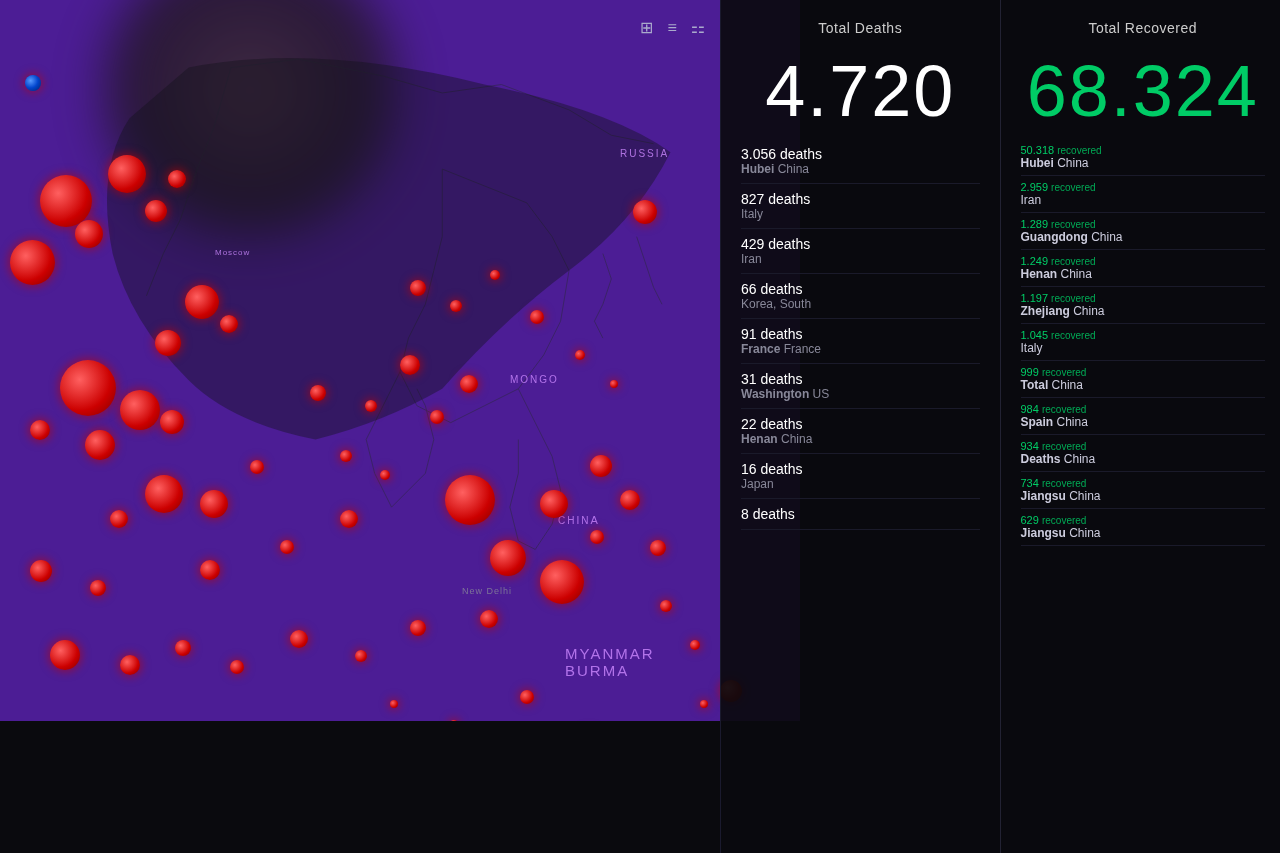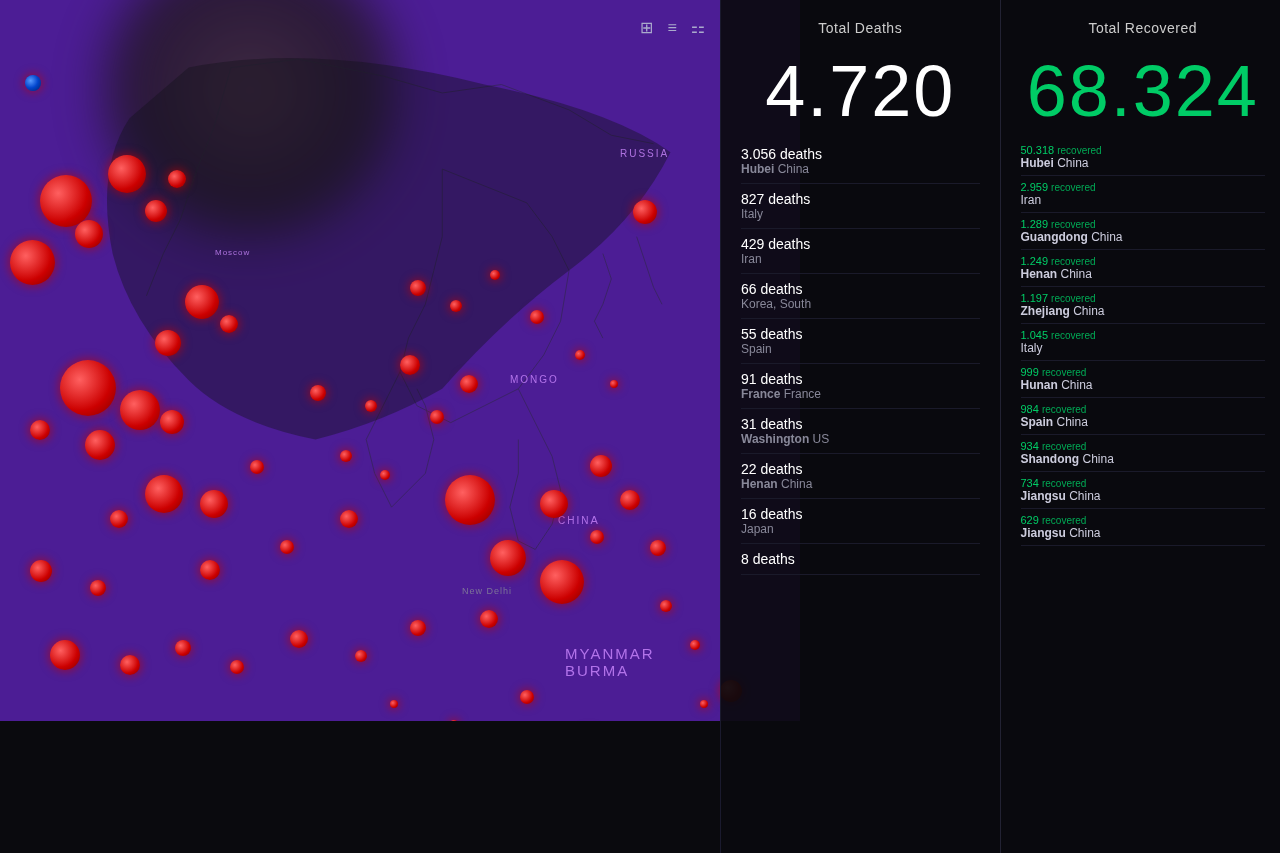--- a/index.html
+++ b/index.html
@@ -323,10 +323,6 @@
     <div class="death-location">Korea, South</div>
   </li>
         <li class="death-item">
-    <div class="death-count">55 deaths</div>
-    <div class="death-location">Spain</div>
-  </li>
-        <li class="death-item">
     <div class="death-count">91 deaths</div>
     <div class="death-location"><b>France</b> France</div>
   </li>

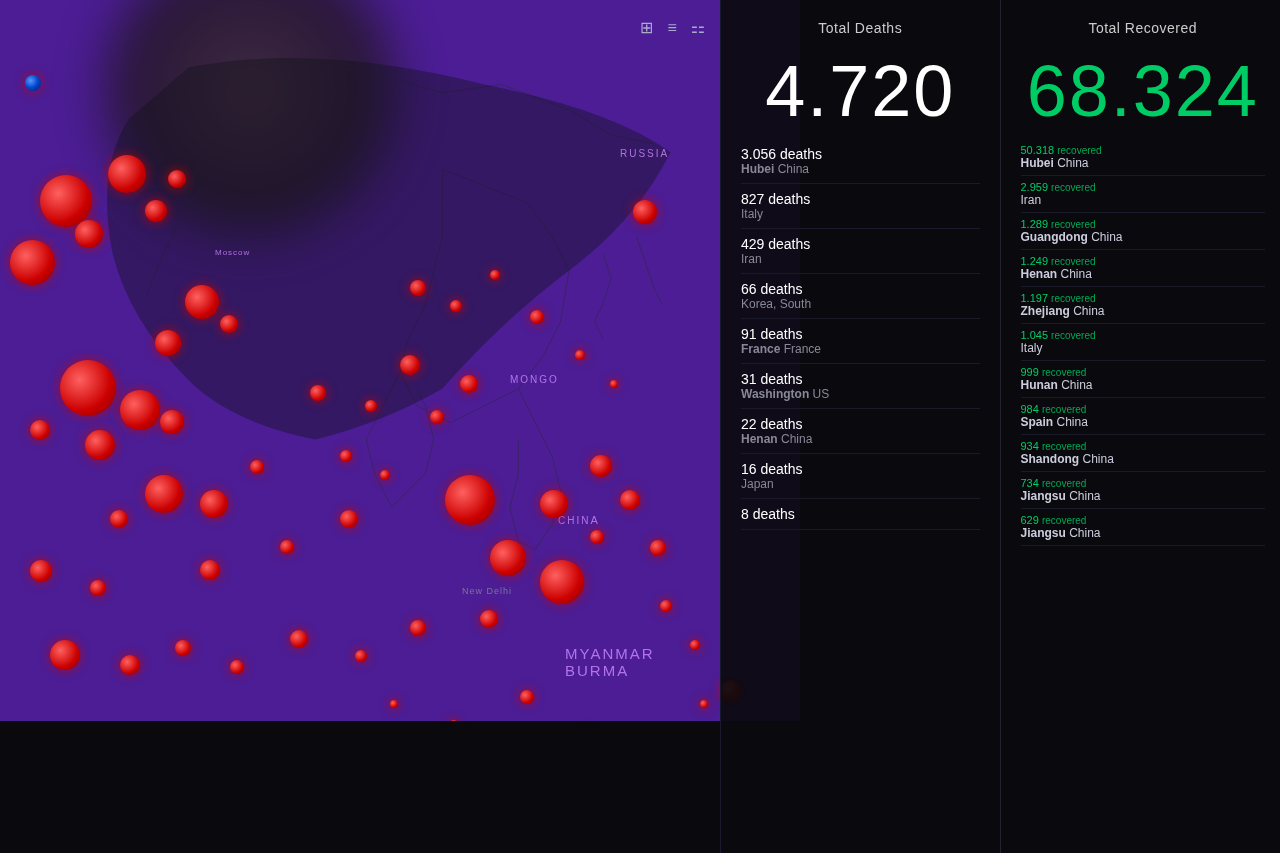--- a/index.html
+++ b/index.html
@@ -377,7 +377,7 @@
   </li>
         <li class="recovery-item">
     <div class="recovery-count">999 <span>recovered</span></div>
-    <div class="recovery-location"><b class="bold">Hunan</b> China</div>
+    <div class="recovery-location"><b class="bold">Total</b> China</div>
   </li>
         <li class="recovery-item">
     <div class="recovery-count">984 <span>recovered</span></div>

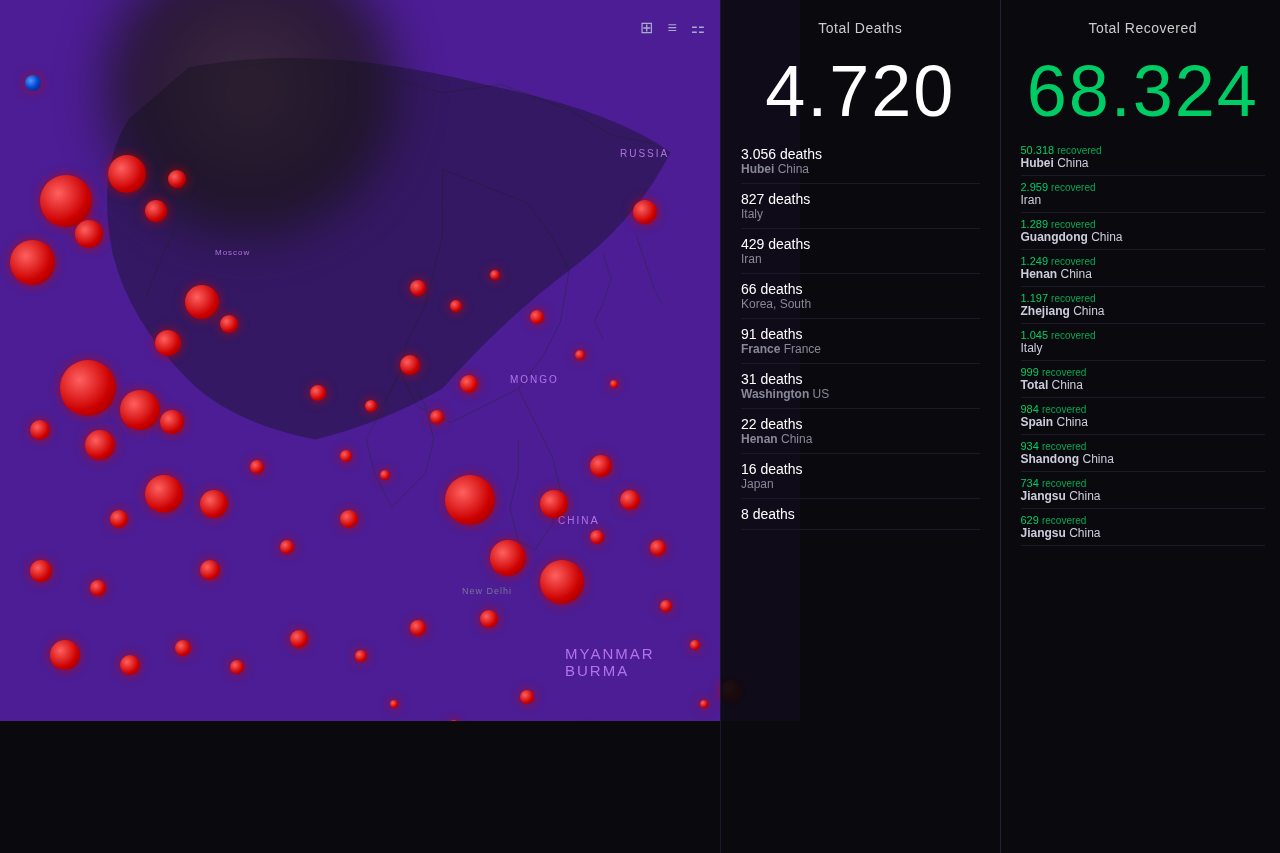--- a/index.html
+++ b/index.html
@@ -385,7 +385,7 @@
   </li>
         <li class="recovery-item">
     <div class="recovery-count">934 <span>recovered</span></div>
-    <div class="recovery-location"><b class="bold">Shandong</b> China</div>
+    <div class="recovery-location"><b class="bold">Deaths</b> China</div>
   </li>
         <li class="recovery-item">
     <div class="recovery-count">734 <span>recovered</span></div>

